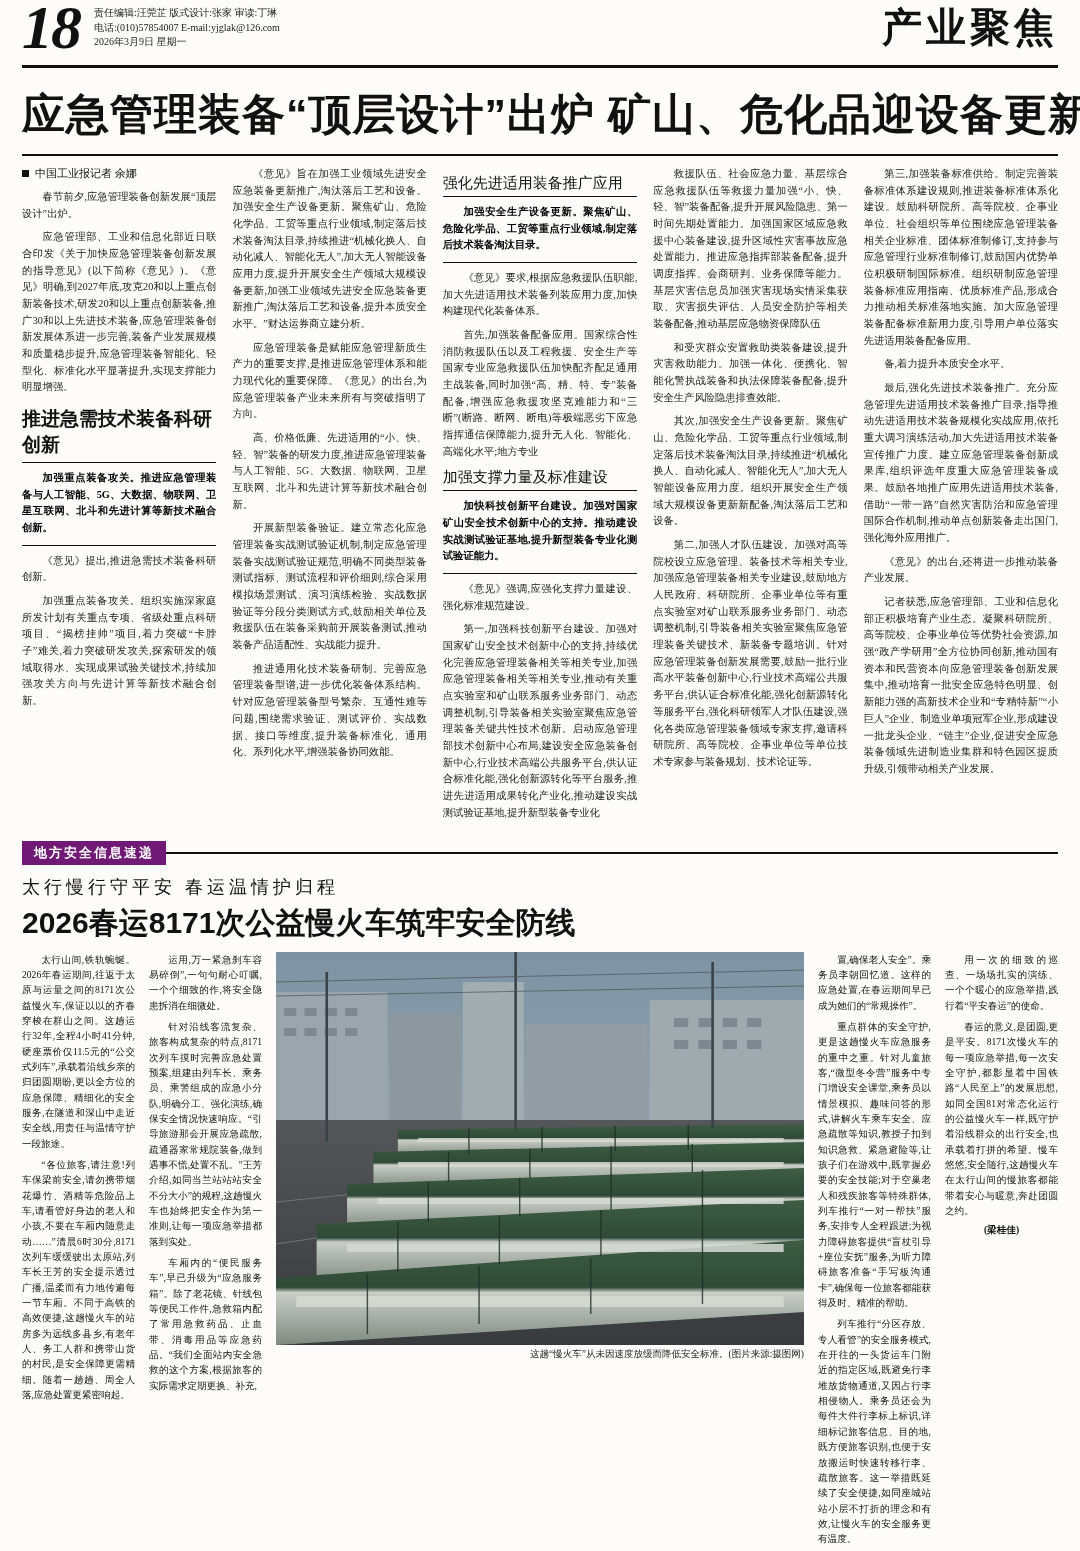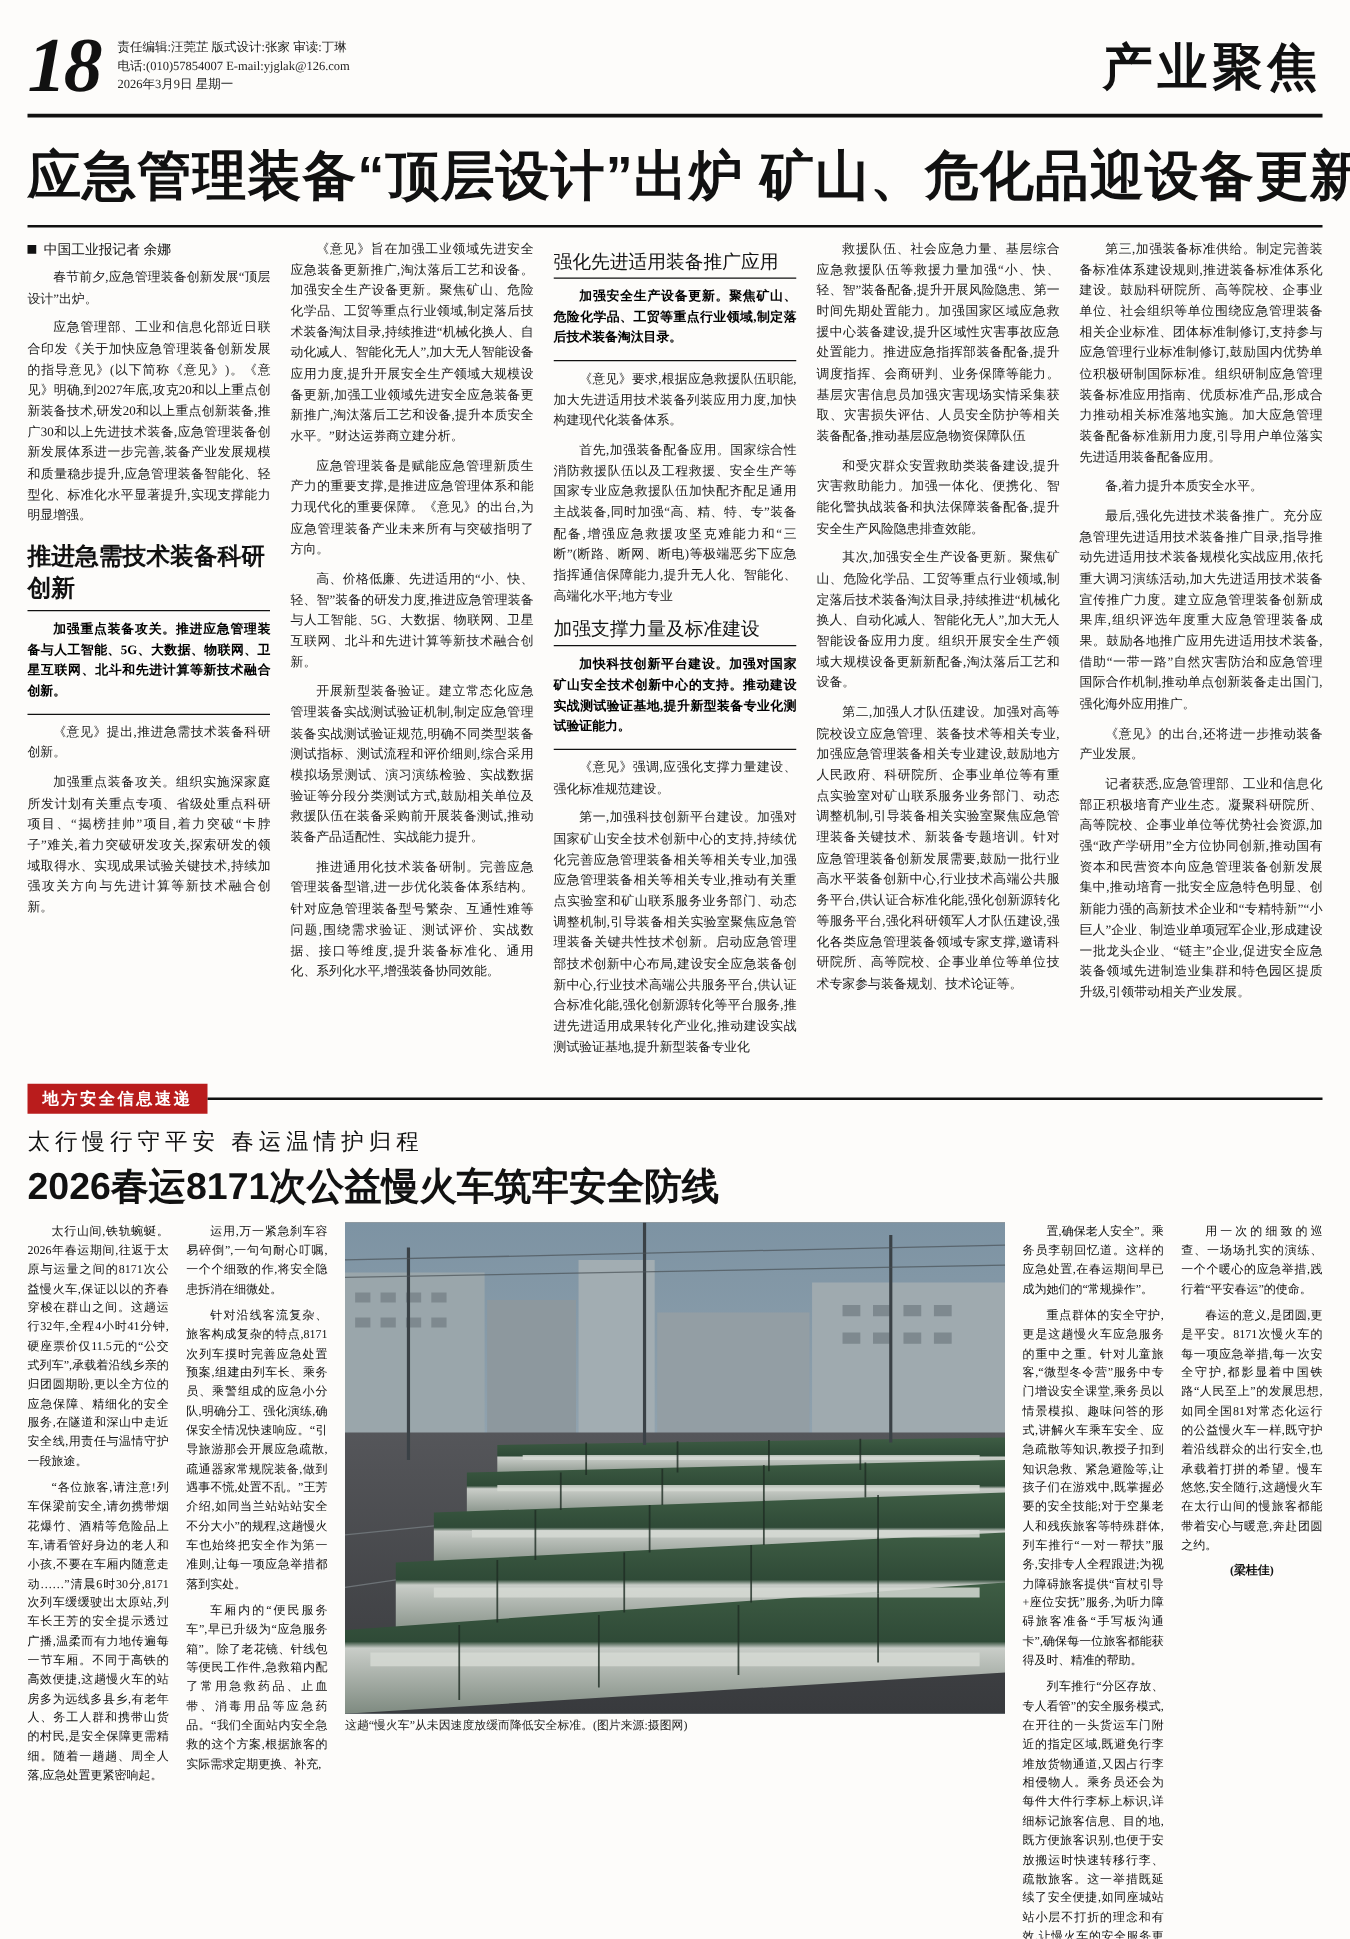--- a/index.html
+++ b/index.html
@@ -14,7 +14,7 @@
   .page{width:1080px;height:1551px;position:relative;padding:0 22px;box-sizing:border-box;}
 
   
-  .masthead{display:flex;align-items:flex-start;padding-top:26px;}
+  .masthead{display:flex;align-items:flex-start;padding-top:0;}
   .pagenum{
     font-family:"Liberation Serif",serif;
     font-size:62px;font-weight:bold;line-height:.9;

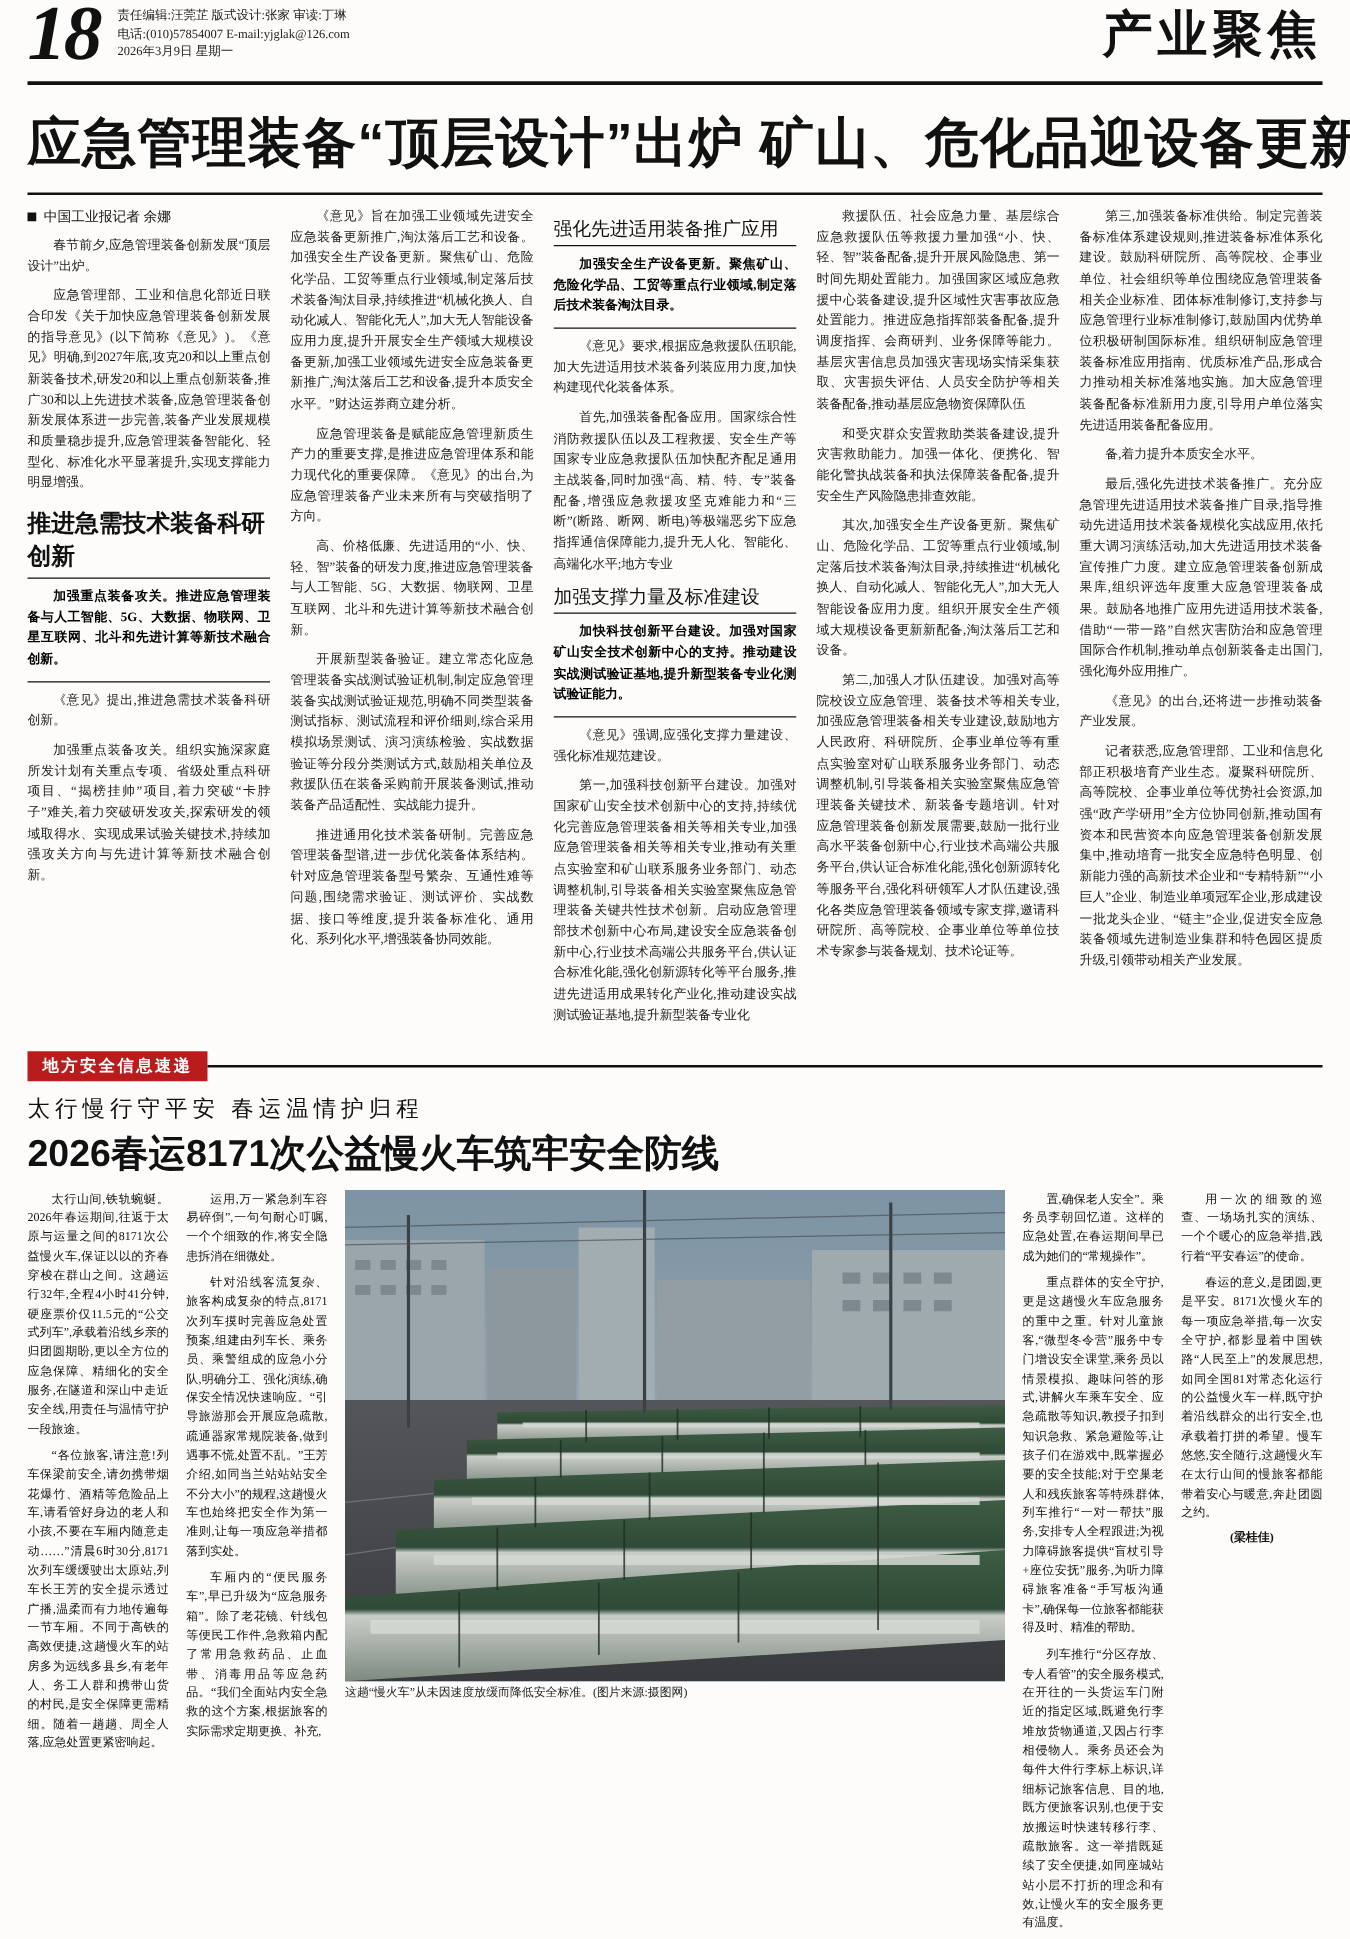--- a/index.html
+++ b/index.html
@@ -71,7 +71,7 @@
     display:flex;align-items:center;
   }
   .band-tag{
-    background:#b91c1c;color:#fff;font-size:13px;font-weight:bold;
+    background:#701a75;color:#fff;font-size:13px;font-weight:bold;
     padding:3px 12px;letter-spacing:2px;
     font-family:"Liberation Sans","DejaVu Sans",sans-serif;
   }

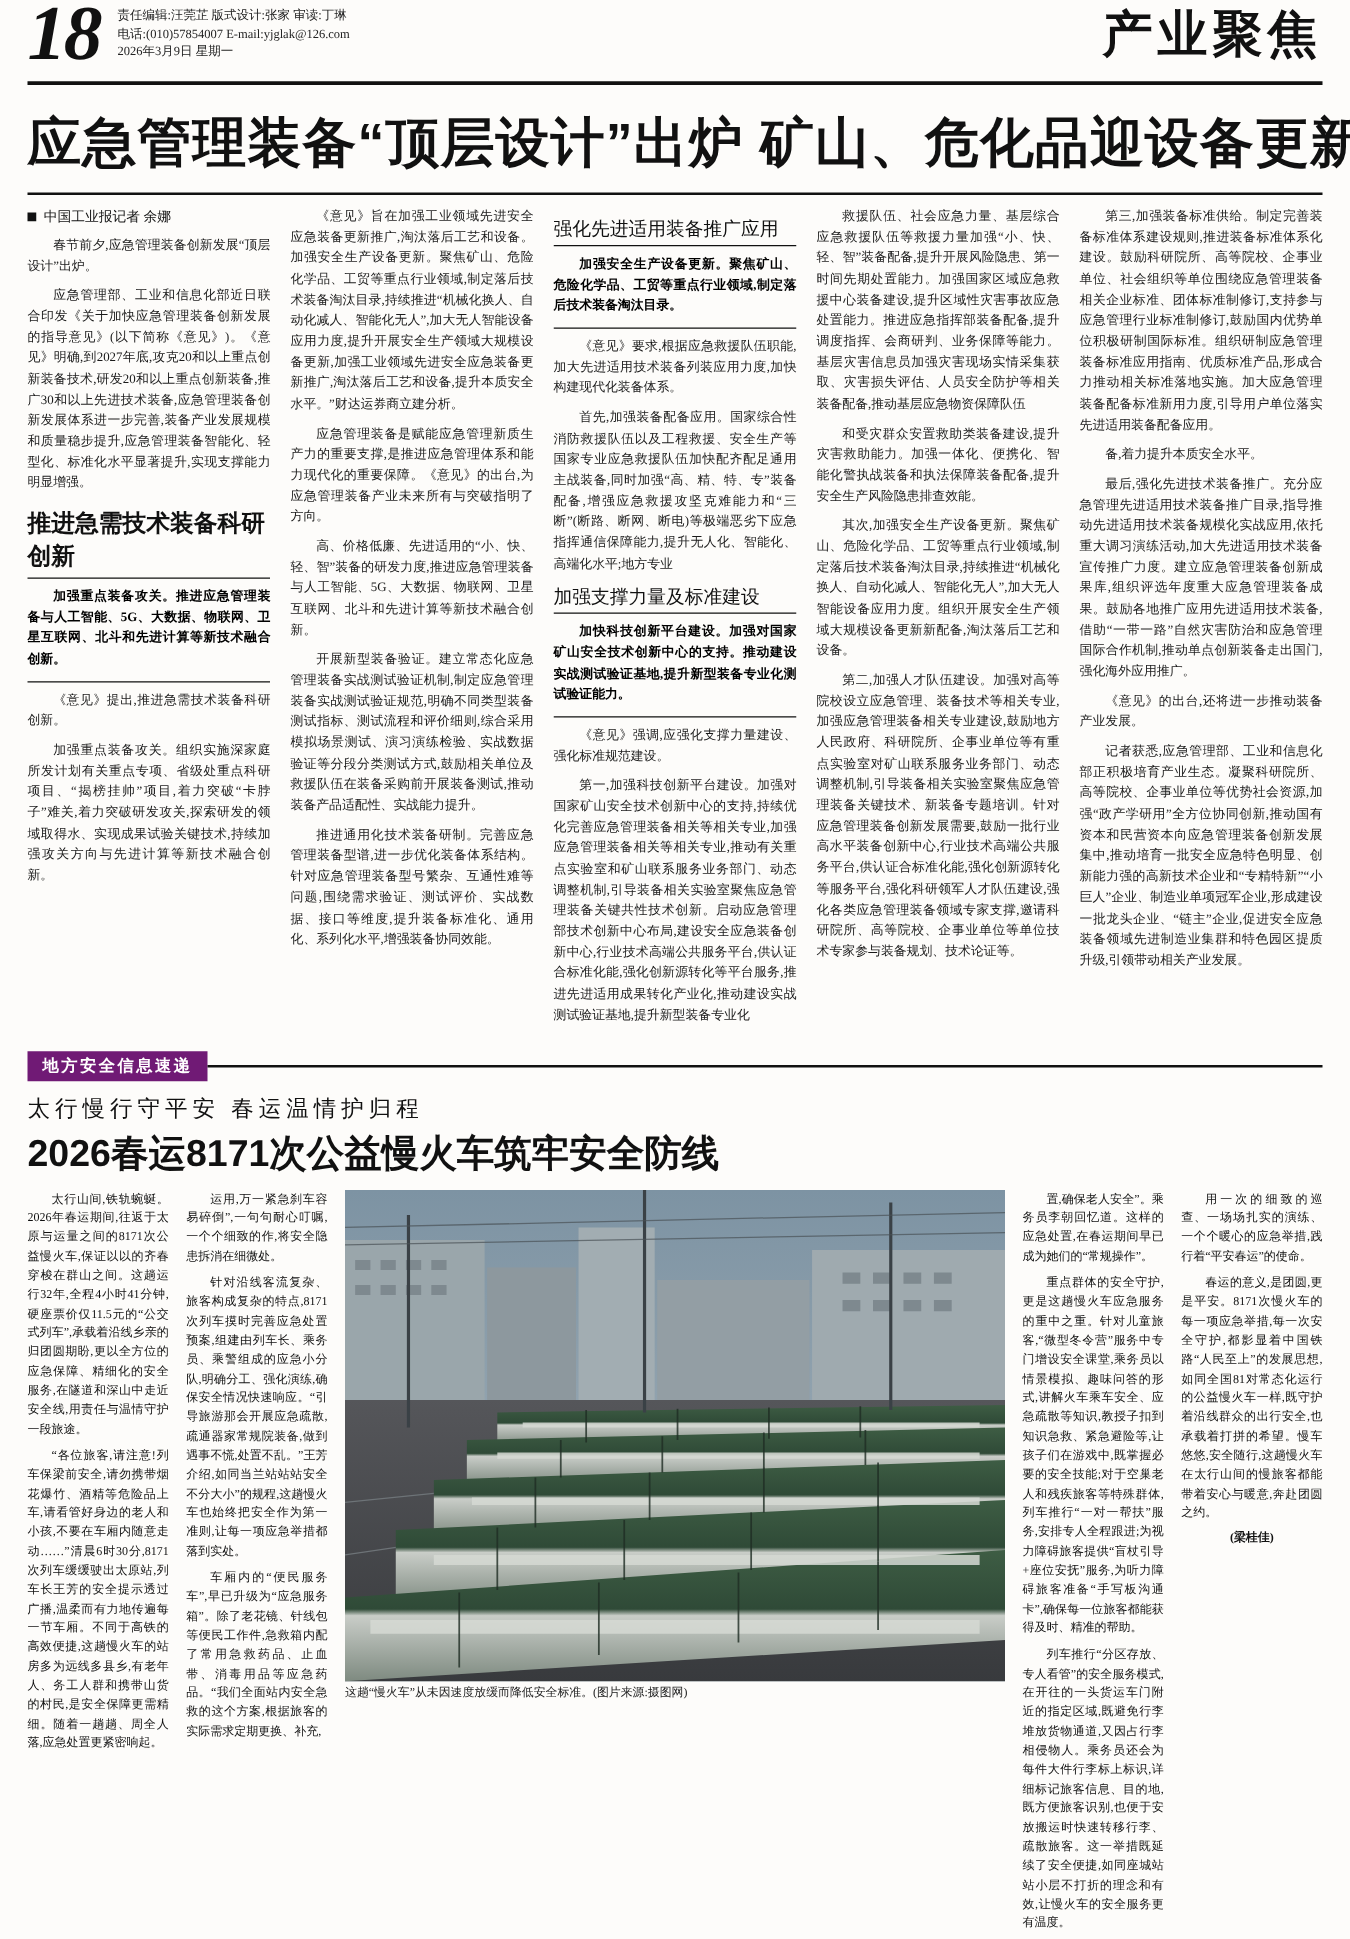--- a/index.html
+++ b/index.html
@@ -92,7 +92,7 @@
     width:100%;height:393px;display:block;border:0;
     background:#2c3a44;
   }
-  .caption{font-size:9.5px;margin-top:3px;color:#222;}
+  .caption{font-size:9.5px;margin-top:3px;text-align:right;color:#222;}
   .sign{font-size:9.6px;text-align:center;font-weight:bold;margin-top:4px;}
 
   

